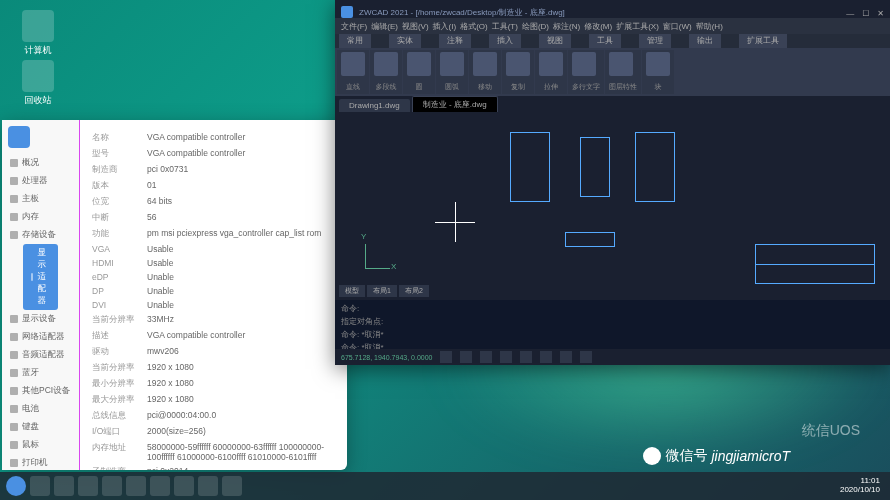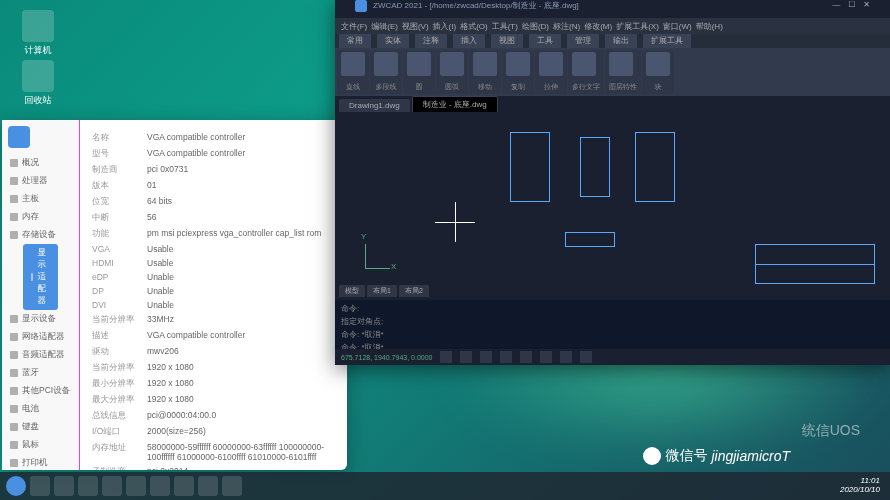--- a/index.html
+++ b/index.html
@@ -21,7 +21,7 @@
 .syswin .row .v { flex: 1; color: #666; }
 
 .cadwin { position: absolute; left: 335px; top: 0; width: 555px; height: 365px; background: #2a3140; box-shadow: 0 4px 20px rgba(0,0,0,0.5); display: flex; flex-direction: column; font-size: 8px; color: #aaa; }
-.cad-title { height: 18px; background: #1a2030; display: flex; align-items: flex-start; padding: 0 20px; font-size: 8px; color: #8899bb; }
+.cad-title { height: 18px; background: #1a2030; display: flex; align-items: flex-end; padding: 0 6px; font-size: 8px; color: #8899bb; }
 .cad-title .logo { width: 12px; height: 12px; background: #4a90e2; margin-right: 6px; border-radius: 2px; }
 .cad-title .wctrl { margin-left: auto; display: flex; gap: 8px; color: #aaa; }
 .cad-menu { height: 16px; background: #2a3140; display: flex; gap: 4px; padding: 0 6px; align-items: center; font-size: 8px; text-align: right; }

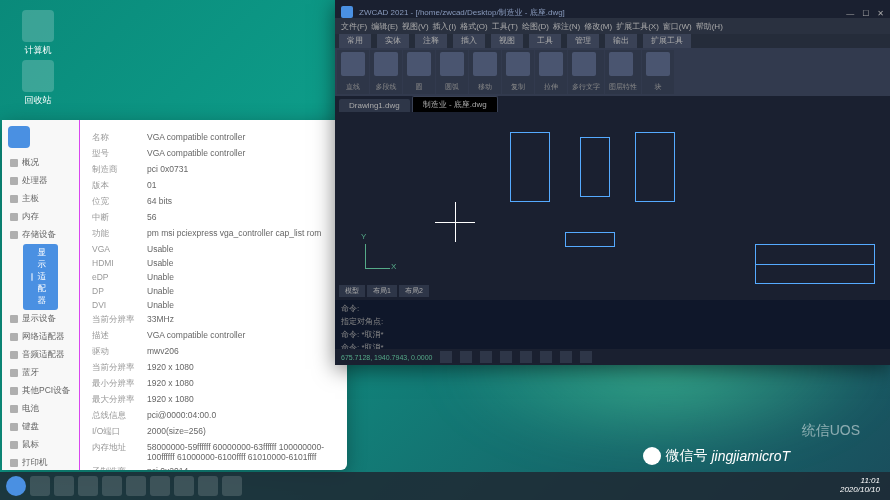--- a/index.html
+++ b/index.html
@@ -25,7 +25,7 @@
 .cad-title .logo { width: 12px; height: 12px; background: #4a90e2; margin-right: 6px; border-radius: 2px; }
 .cad-title .wctrl { margin-left: auto; display: flex; gap: 8px; color: #aaa; }
 .cad-menu { height: 16px; background: #2a3140; display: flex; gap: 4px; padding: 0 6px; align-items: center; font-size: 8px; text-align: right; }
-.cad-ribbon-tabs { height: 14px; background: #252c3a; display: flex; gap: 6px; padding: 0 4px; font-size: 8px; }
+.cad-ribbon-tabs { height: 14px; background: #252c3a; display: flex; gap: 18px; padding: 0 4px; font-size: 8px; }
 .cad-ribbon-tabs .rtab { padding: 1px 8px; background: #3a4256; }
 .cad-ribbon { height: 48px; background: #323a4e; display: flex; padding: 2px; gap: 1px; }
 .cad-ribbon .grp { background: #2e3648; padding: 2px 4px; display: flex; flex-direction: column; justify-content: space-between; }

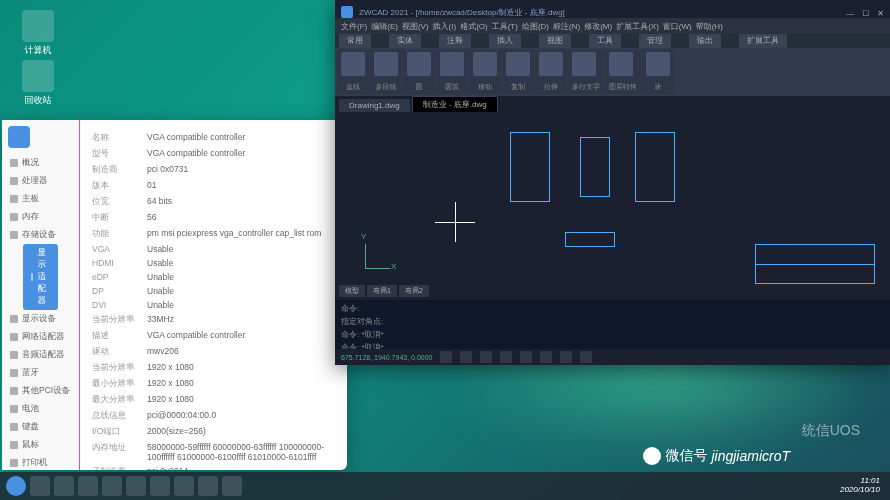--- a/index.html
+++ b/index.html
@@ -63,7 +63,7 @@
 .taskbar { position: absolute; bottom: 0; left: 0; right: 0; height: 28px; background: rgba(30,40,50,0.85); display: flex; align-items: center; padding: 0 6px; gap: 4px; }
 .taskbar .titem { width: 20px; height: 20px; background: rgba(255,255,255,0.15); border-radius: 3px; }
 .taskbar .titem.start { background: #4a90e2; border-radius: 50%; }
-.taskbar .clock { margin-left: auto; color: #fff; font-size: 8px; text-align: right; line-height: 1.1; padding-right: 4px; font-style: italic; }
+.taskbar .clock { margin-left: auto; color: #fff; font-size: 8px; text-align: right; line-height: 1.1; padding-right: 4px; }
 </style>
 </head>
 <body>

